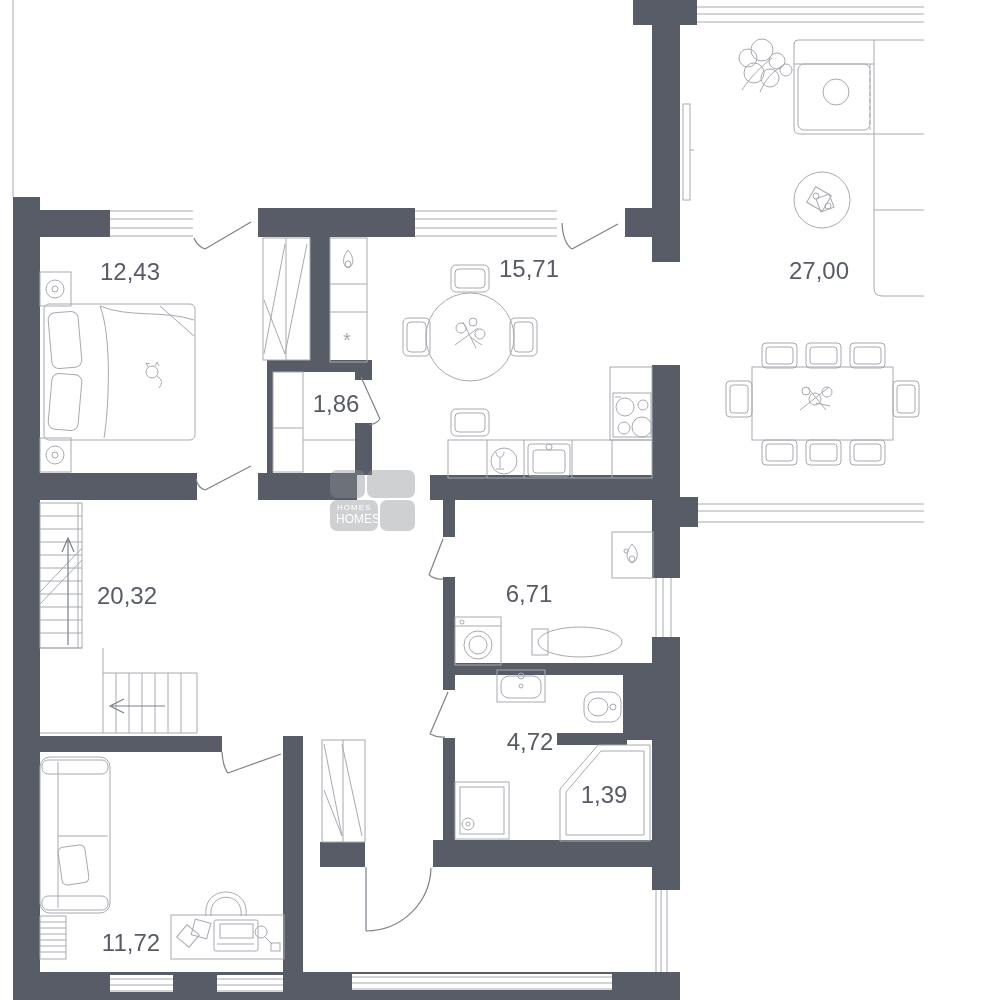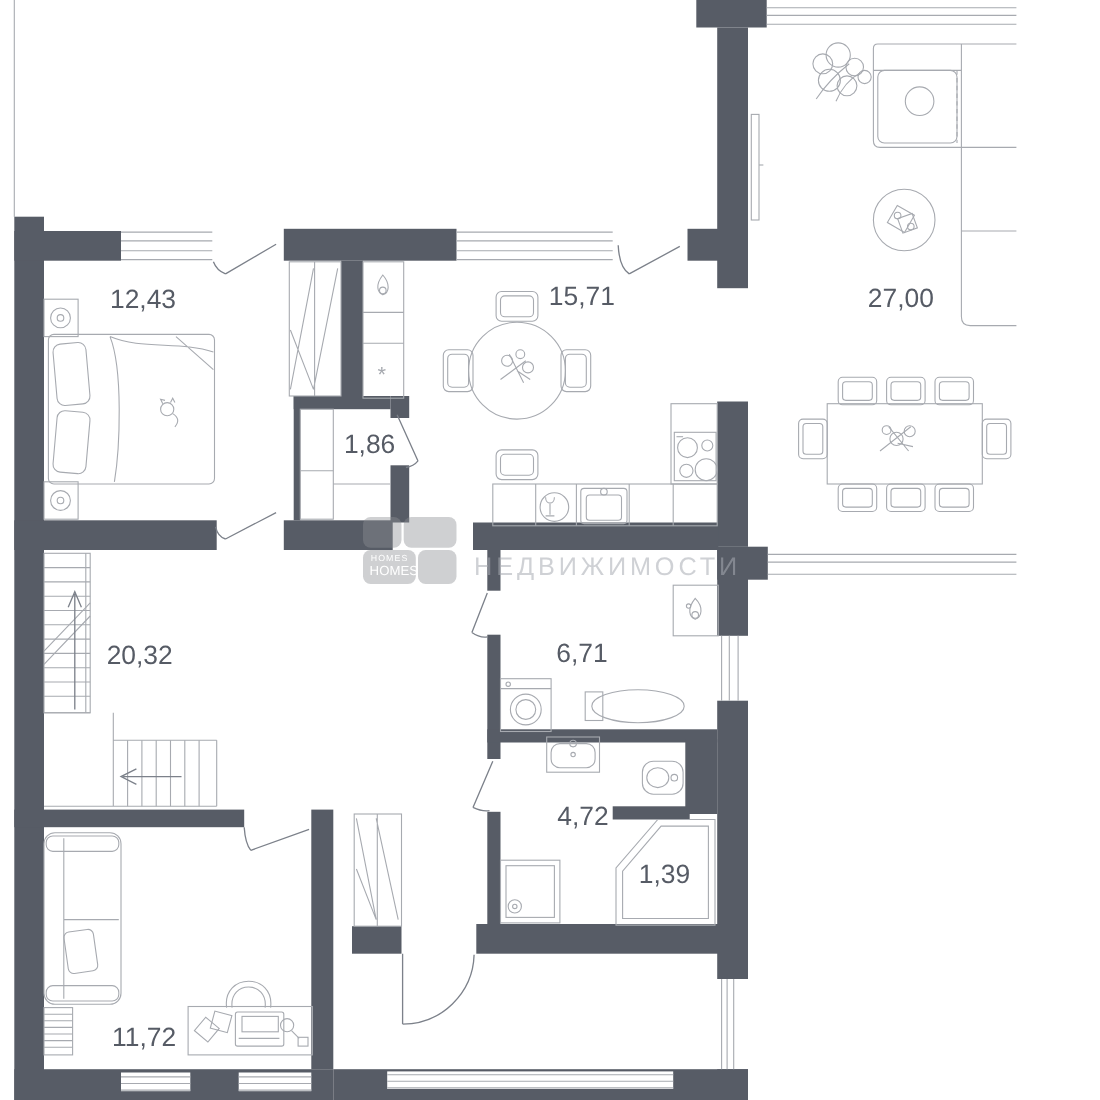--- a/index.html
+++ b/index.html
@@ -396,7 +396,6 @@
   </g>
 </svg>
 
-  <div class="wm" id="wm2">НЕДВИЖИМОСТИ</div>
 
   <div id="logo">
     <div class="sq" id="sq-tl"></div>

